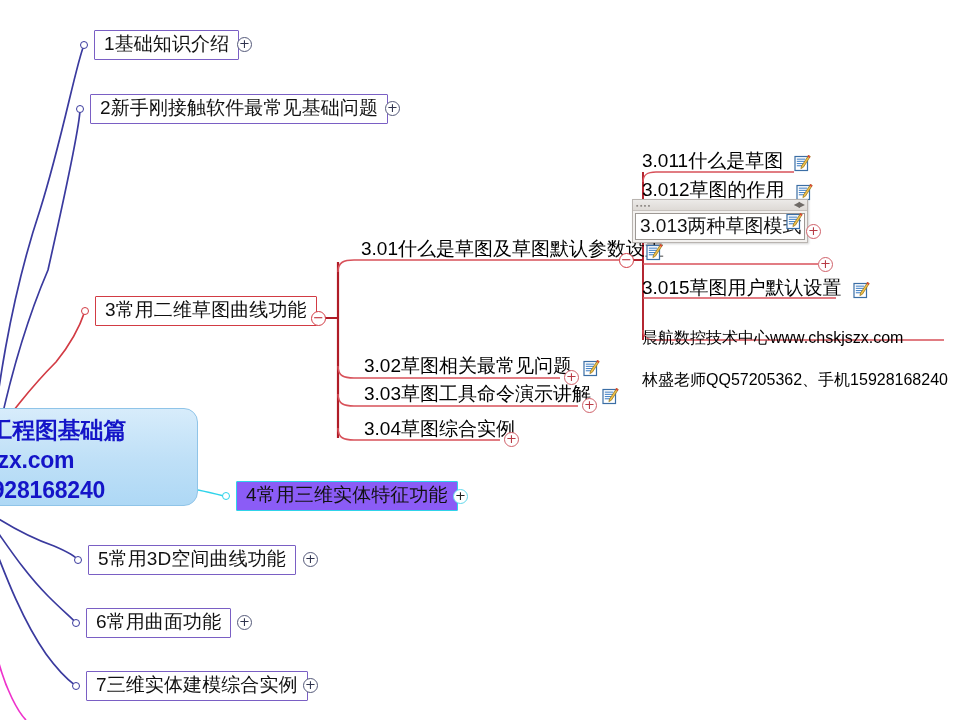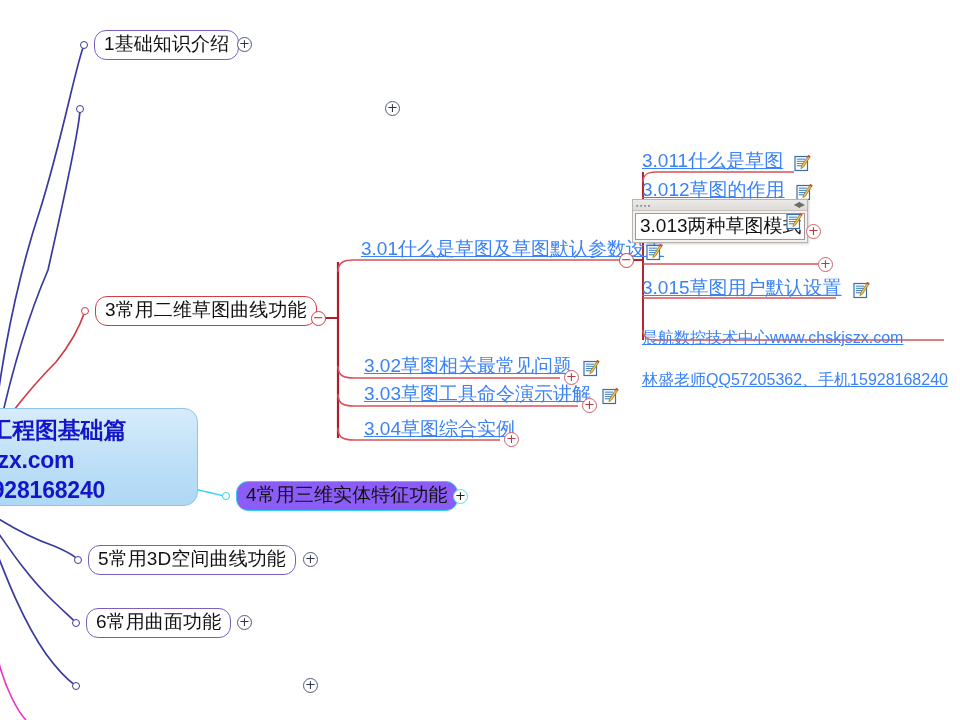--- a/index.html
+++ b/index.html
@@ -37,7 +37,7 @@
   .nodebox {
     display: inline-flex;
     align-items: center;
-    border-radius: 12px;
+    border-radius: 1px;
     padding: 2px 9px 4px 9px;
     box-sizing: border-box;
     background: #ffffff;

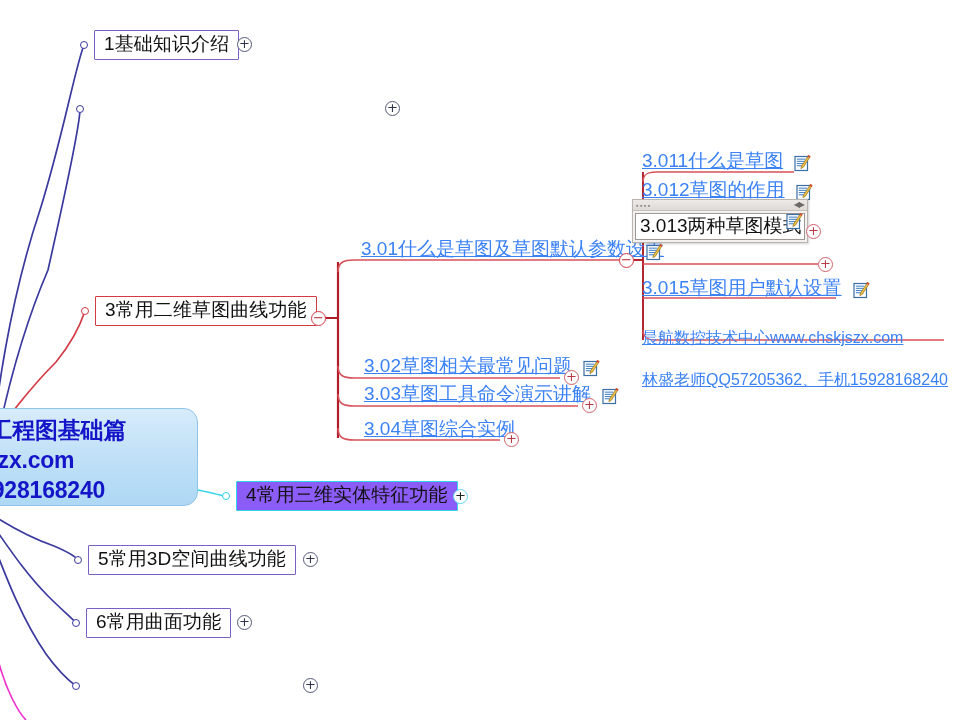--- a/index.html
+++ b/index.html
@@ -240,6 +240,11 @@
   </div>
 
   <div class="ring r-purple" style="left:76px; top:105px;"></div>
+  <div class="node" style="left:90px; top:94px;">
+    <div class="nodebox n-purple">
+      <span class="txt">2新手刚接触软件最常见基础问题</span>
+    </div>
+  </div>
   <div class="pip plus-dark" style="left:385px; top:101px;">
     <i>+</i>
   </div>

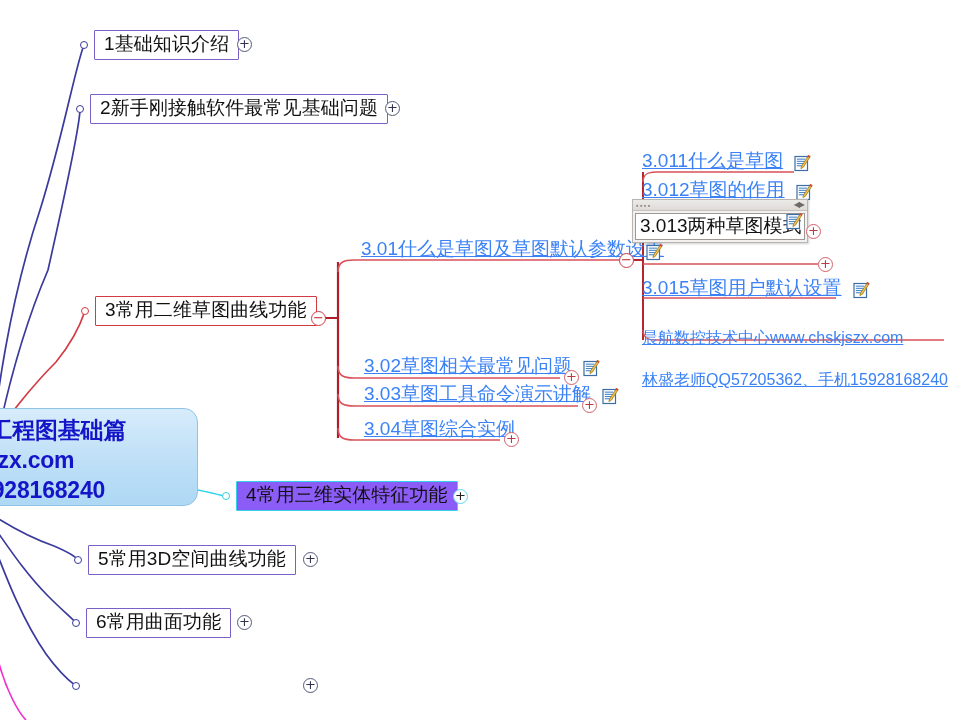--- a/index.html
+++ b/index.html
@@ -63,9 +63,8 @@
   .uline .txt {
     font-size: 19px;
     line-height: 21px;
-    color: #3b82f6;
+    color: #000000;
     padding: 0 3px 2px 4px;
-    text-decoration: underline;
   }
   .uline .txt.small {
     font-size: 16px;

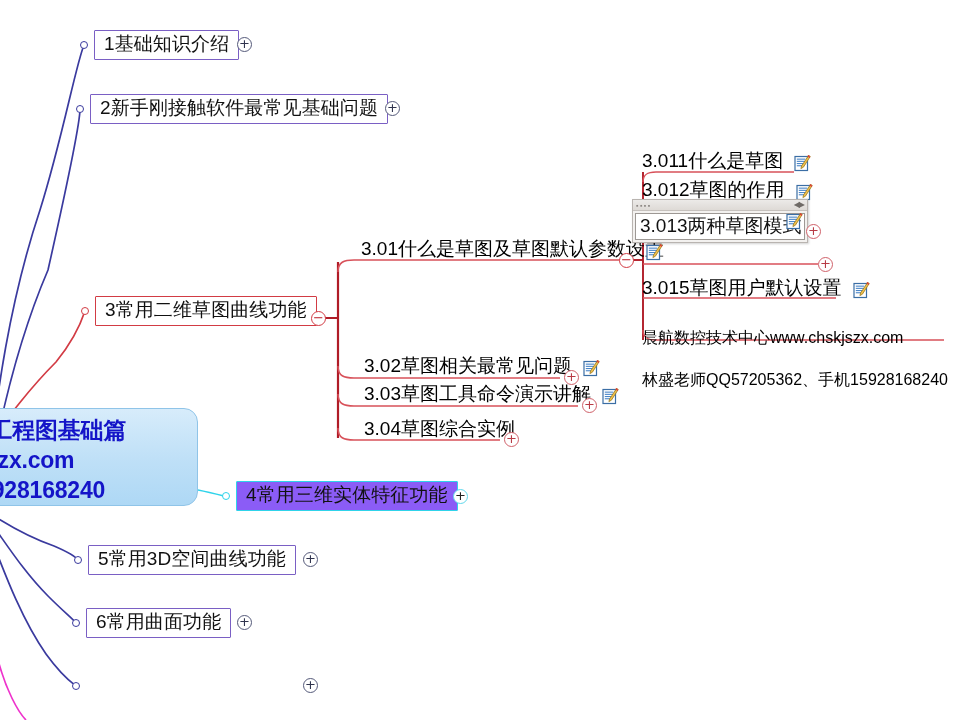--- a/index.html
+++ b/index.html
@@ -289,6 +289,11 @@
   </div>
 
   <div class="ring r-purple" style="left:72px; top:682px;"></div>
+  <div class="node" style="left:86px; top:671px;">
+    <div class="nodebox n-purple">
+      <span class="txt">7三维实体建模综合实例</span>
+    </div>
+  </div>
   <div class="pip plus-dark" style="left:303px; top:678px;">
     <i>+</i>
   </div>

